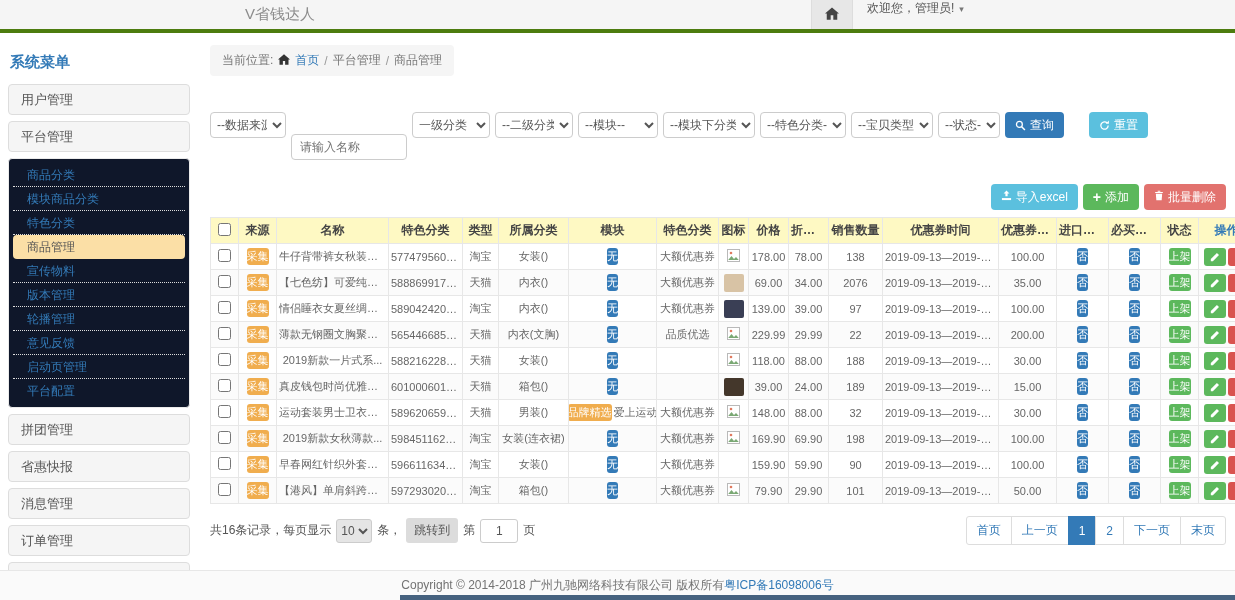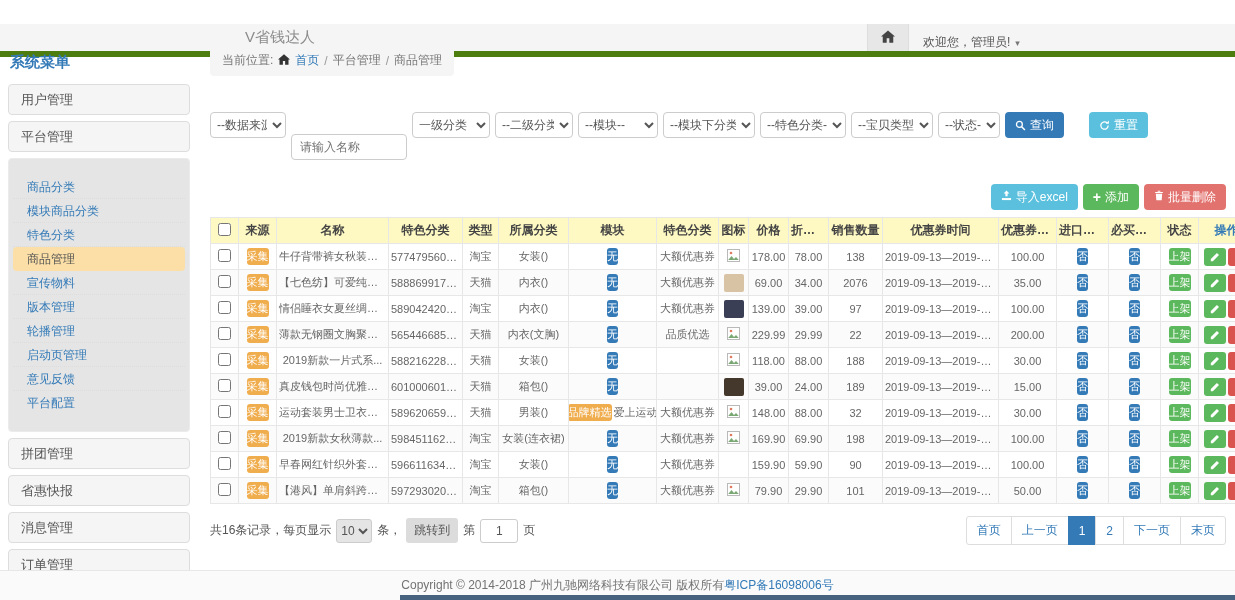--- a/index.html
+++ b/index.html
@@ -9,8 +9,8 @@
     background:#fff; color:#555; position:relative; overflow:hidden;
   }
   
-  .topbar { height:33px; background:#f5f5f5; border-bottom:6px solid #4d7c0f;
-            display:flex; align-items:center;margin-top:24px; }
+  .topbar { height:33px; background:#f5f5f5; border-bottom:4px solid #4d7c0f;
+            display:flex; align-items:center; }
   .topbar-title { margin-left:245px; color:#8c8c8c; font-size:15px; }
   .topbar-right { margin-left:auto; display:flex; align-items:flex-end; height:100%; width:368px; }
   .home-box { width:42px; height:100%; background:#e7e7e7;

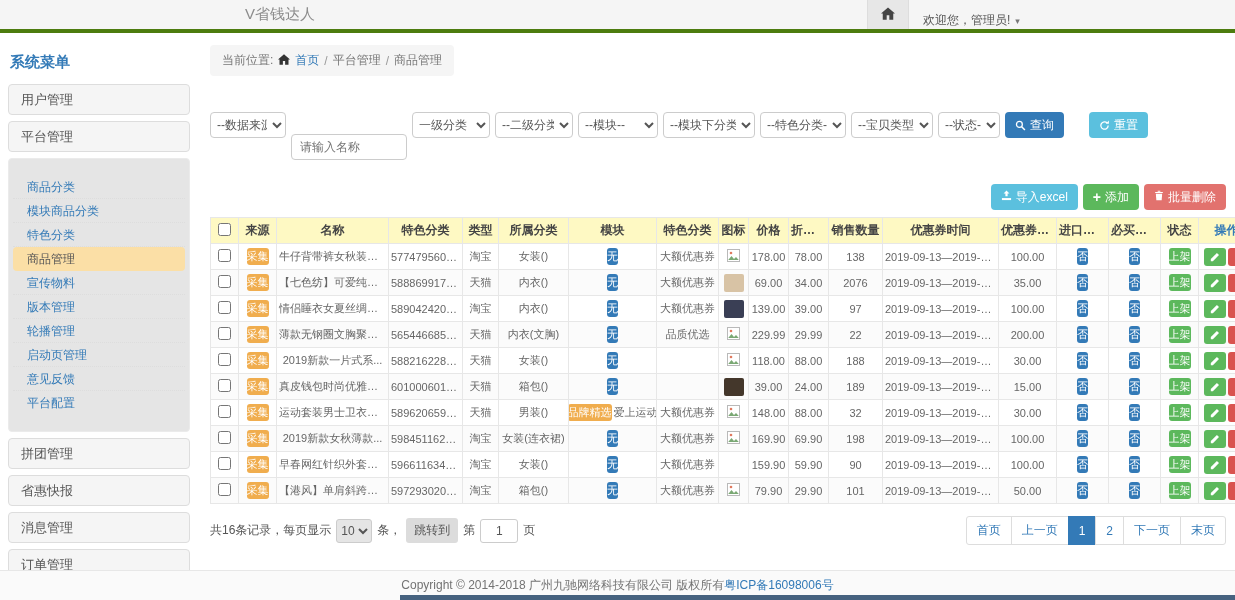--- a/index.html
+++ b/index.html
@@ -12,7 +12,7 @@
   .topbar { height:33px; background:#f5f5f5; border-bottom:4px solid #4d7c0f;
             display:flex; align-items:center; }
   .topbar-title { margin-left:245px; color:#8c8c8c; font-size:15px; }
-  .topbar-right { margin-left:auto; display:flex; align-items:flex-end; height:100%; width:368px; }
+  .topbar-right { margin-left:auto; display:flex; align-items:flex-start; height:100%; width:424px; }
   .home-box { width:42px; height:100%; background:#e7e7e7;
               border-left:1px solid #ddd; border-right:1px solid #ddd;
               display:flex; align-items:center; justify-content:center; cursor:pointer; }

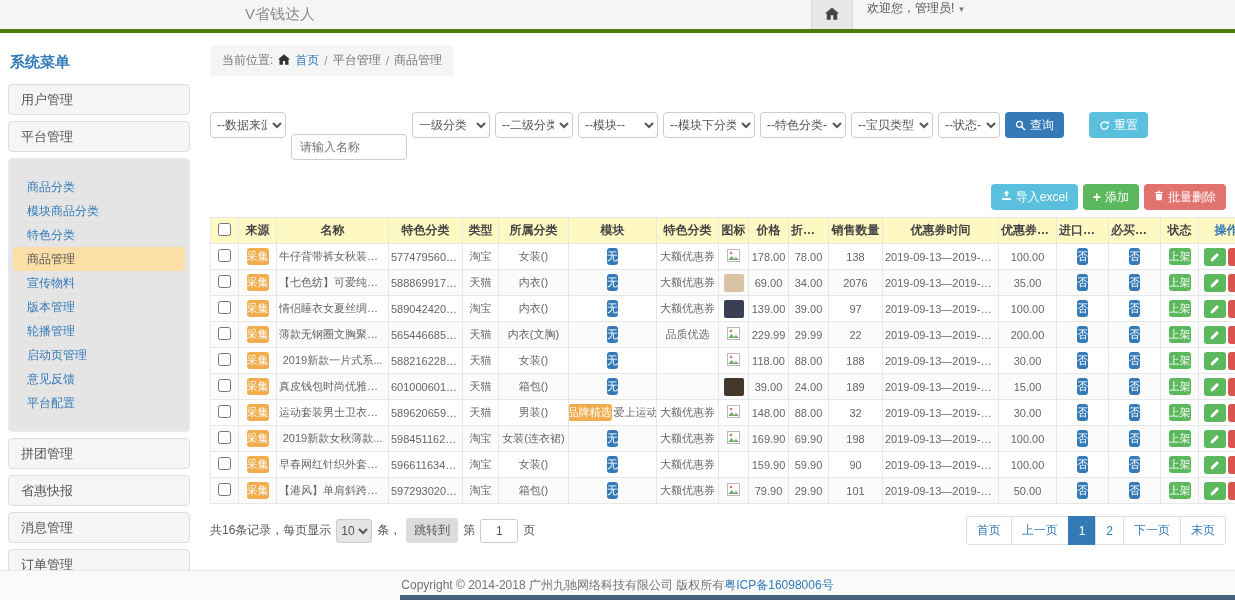--- a/index.html
+++ b/index.html
@@ -24,8 +24,8 @@
   .side-item { background:#f5f5f5; border:1px solid #ddd; border-radius:4px; height:31px;
                line-height:29px; padding-left:12px; font-size:13px; color:#555;
                margin-bottom:6px; cursor:pointer; }
-  .submenu { background:#e5e5e5; border:1px solid #ebebeb; border-radius:4px;
-             margin-bottom:6px; padding:16px 4px; }
+  .submenu { background:#0f172a; border:1px solid #ebebeb; border-radius:4px;
+             margin-bottom:6px; padding:4px 4px; }
   .submenu-item { height:24px; line-height:24px; padding-left:14px; color:#337ab7;
                   font-size:12px; border-bottom:1px dotted #ddd; cursor:pointer; }
   .submenu-item:last-child { border-bottom:none; }

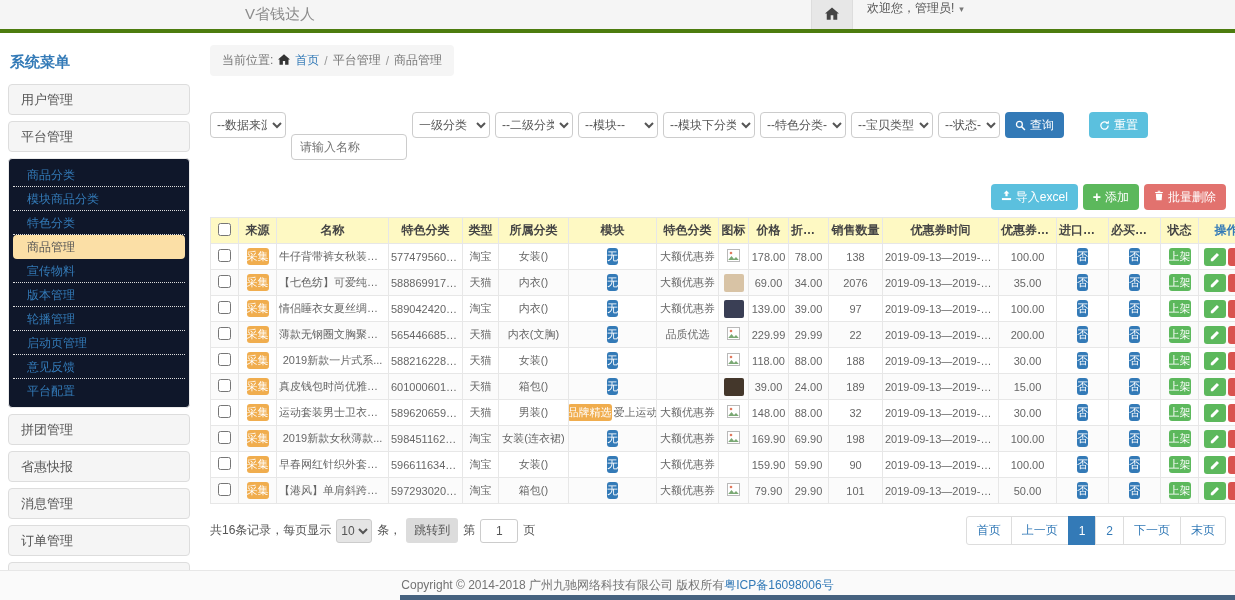--- a/index.html
+++ b/index.html
@@ -124,8 +124,8 @@
         <div class="submenu-item">宣传物料</div>
         <div class="submenu-item">版本管理</div>
         <div class="submenu-item">轮播管理</div>
+        <div class="submenu-item">意见反馈</div>
         <div class="submenu-item">启动页管理</div>
-        <div class="submenu-item">意见反馈</div>
         <div class="submenu-item">平台配置</div>
       </div>
       <div class="side-item">拼团管理</div>

